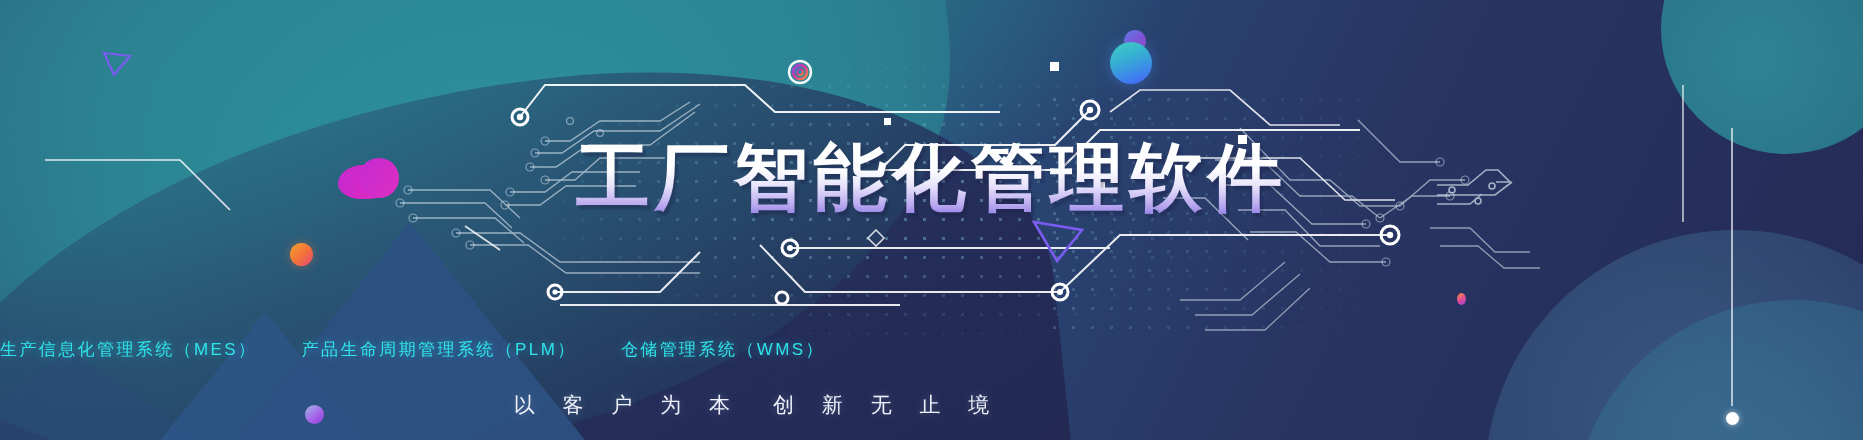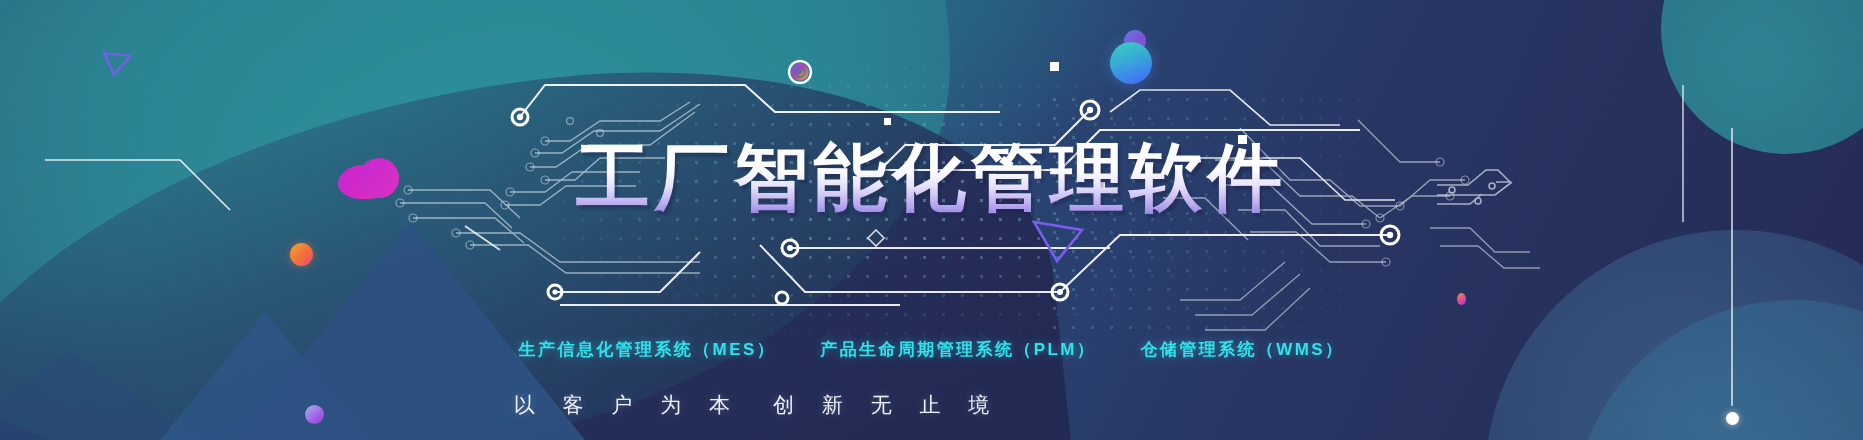--- a/index.html
+++ b/index.html
@@ -126,8 +126,8 @@
     filter:blur(1px);
   }
   .subtitle{
-    position:absolute;left:0;top:326px;width:1863px;text-align:center;
-    font-size:17px;font-weight:bold;color:#2fe3ea;letter-spacing:2.4px;
+    position:absolute;left:0;top:326px;width:1863px;
+    font-size:17px;font-weight:normal;color:#2fe3ea;letter-spacing:2.4px;
     text-shadow:0 0 9px rgba(47,227,234,.45);
     white-space:nowrap;
   }

